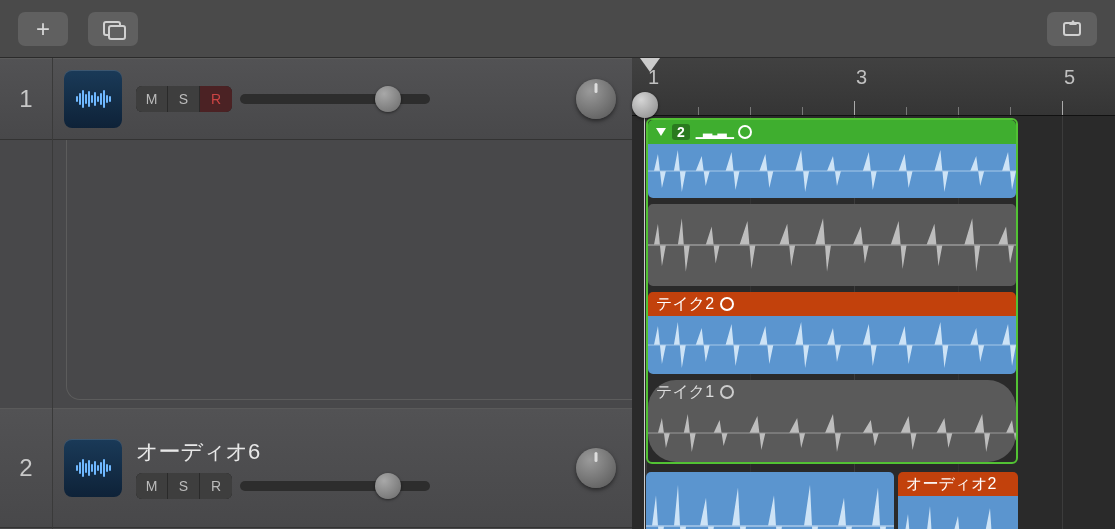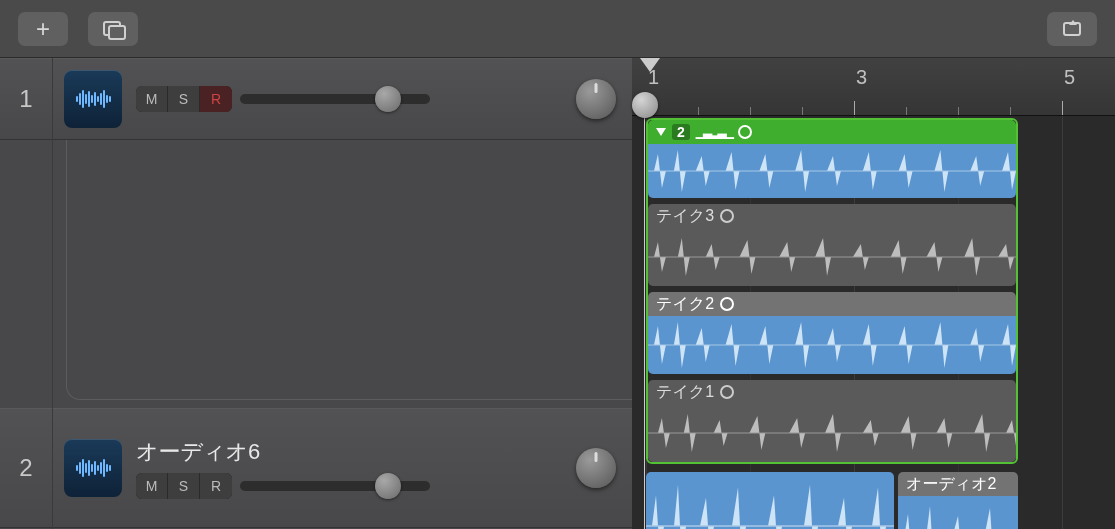--- a/index.html
+++ b/index.html
@@ -233,10 +233,6 @@
           </div>
 
           <div class="region" style="left:0;top:84px;width:100%;height:82px;">
-            <div class="region-head grey">
-              <span>テイク3</span>
-              <span class="circ g"></span>
-            </div>
             <div class="region-body grey">
               <div class="wf">
                   <svg viewBox="0 0 370 58" preserveAspectRatio="none">

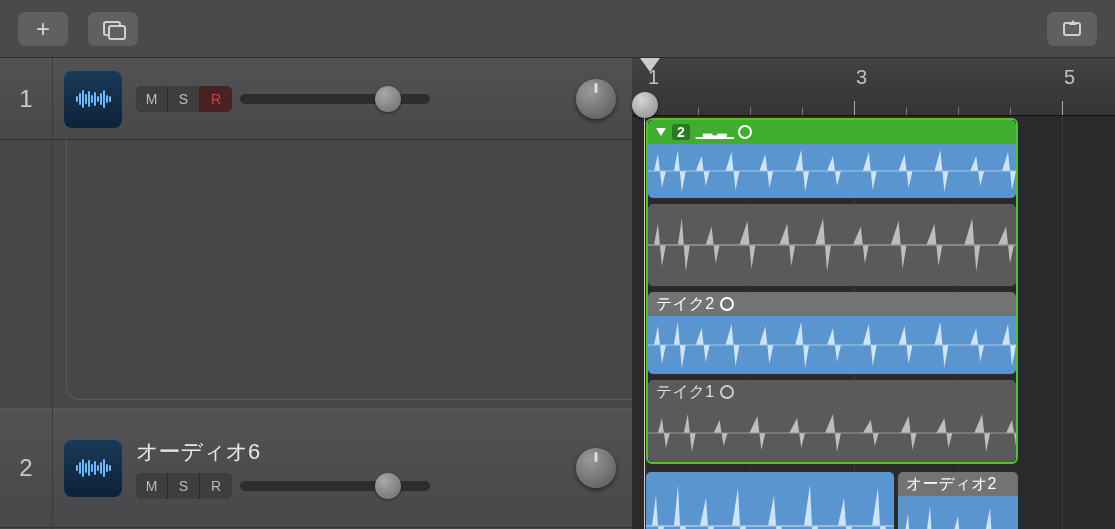--- a/index.html
+++ b/index.html
@@ -67,7 +67,7 @@
   
   .region{position:absolute;border-radius:5px;overflow:hidden;display:flex;flex-direction:column;}
   .region-head{height:24px;display:flex;align-items:center;gap:6px;padding:0 8px;font-size:16px;color:#fff;white-space:nowrap;}
-  .region-head.blue{background:#737373;}
+  .region-head.blue{background:#c2410c;}
   .region-head.green{background:#3fae2f;}
   .region-head.grey{background:#5a5a5a;color:#ddd;}
   .region-body{flex:1;position:relative;}

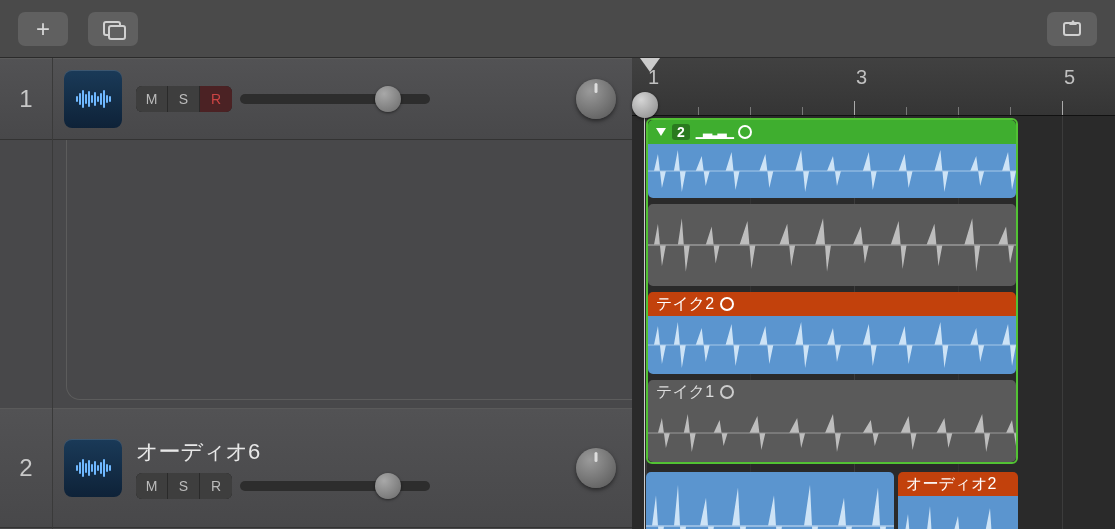--- a/index.html
+++ b/index.html
@@ -258,7 +258,7 @@
             </div>
           </div>
 
-          <div class="region" style="left:0;top:260px;width:100%;height:82px;">
+          <div class="region" style="left:0;top:260px;width:100%;height:82px;border-radius:28px;">
             <div class="region-head grey">
               <span>テイク1</span>
               <span class="circ g"></span>

